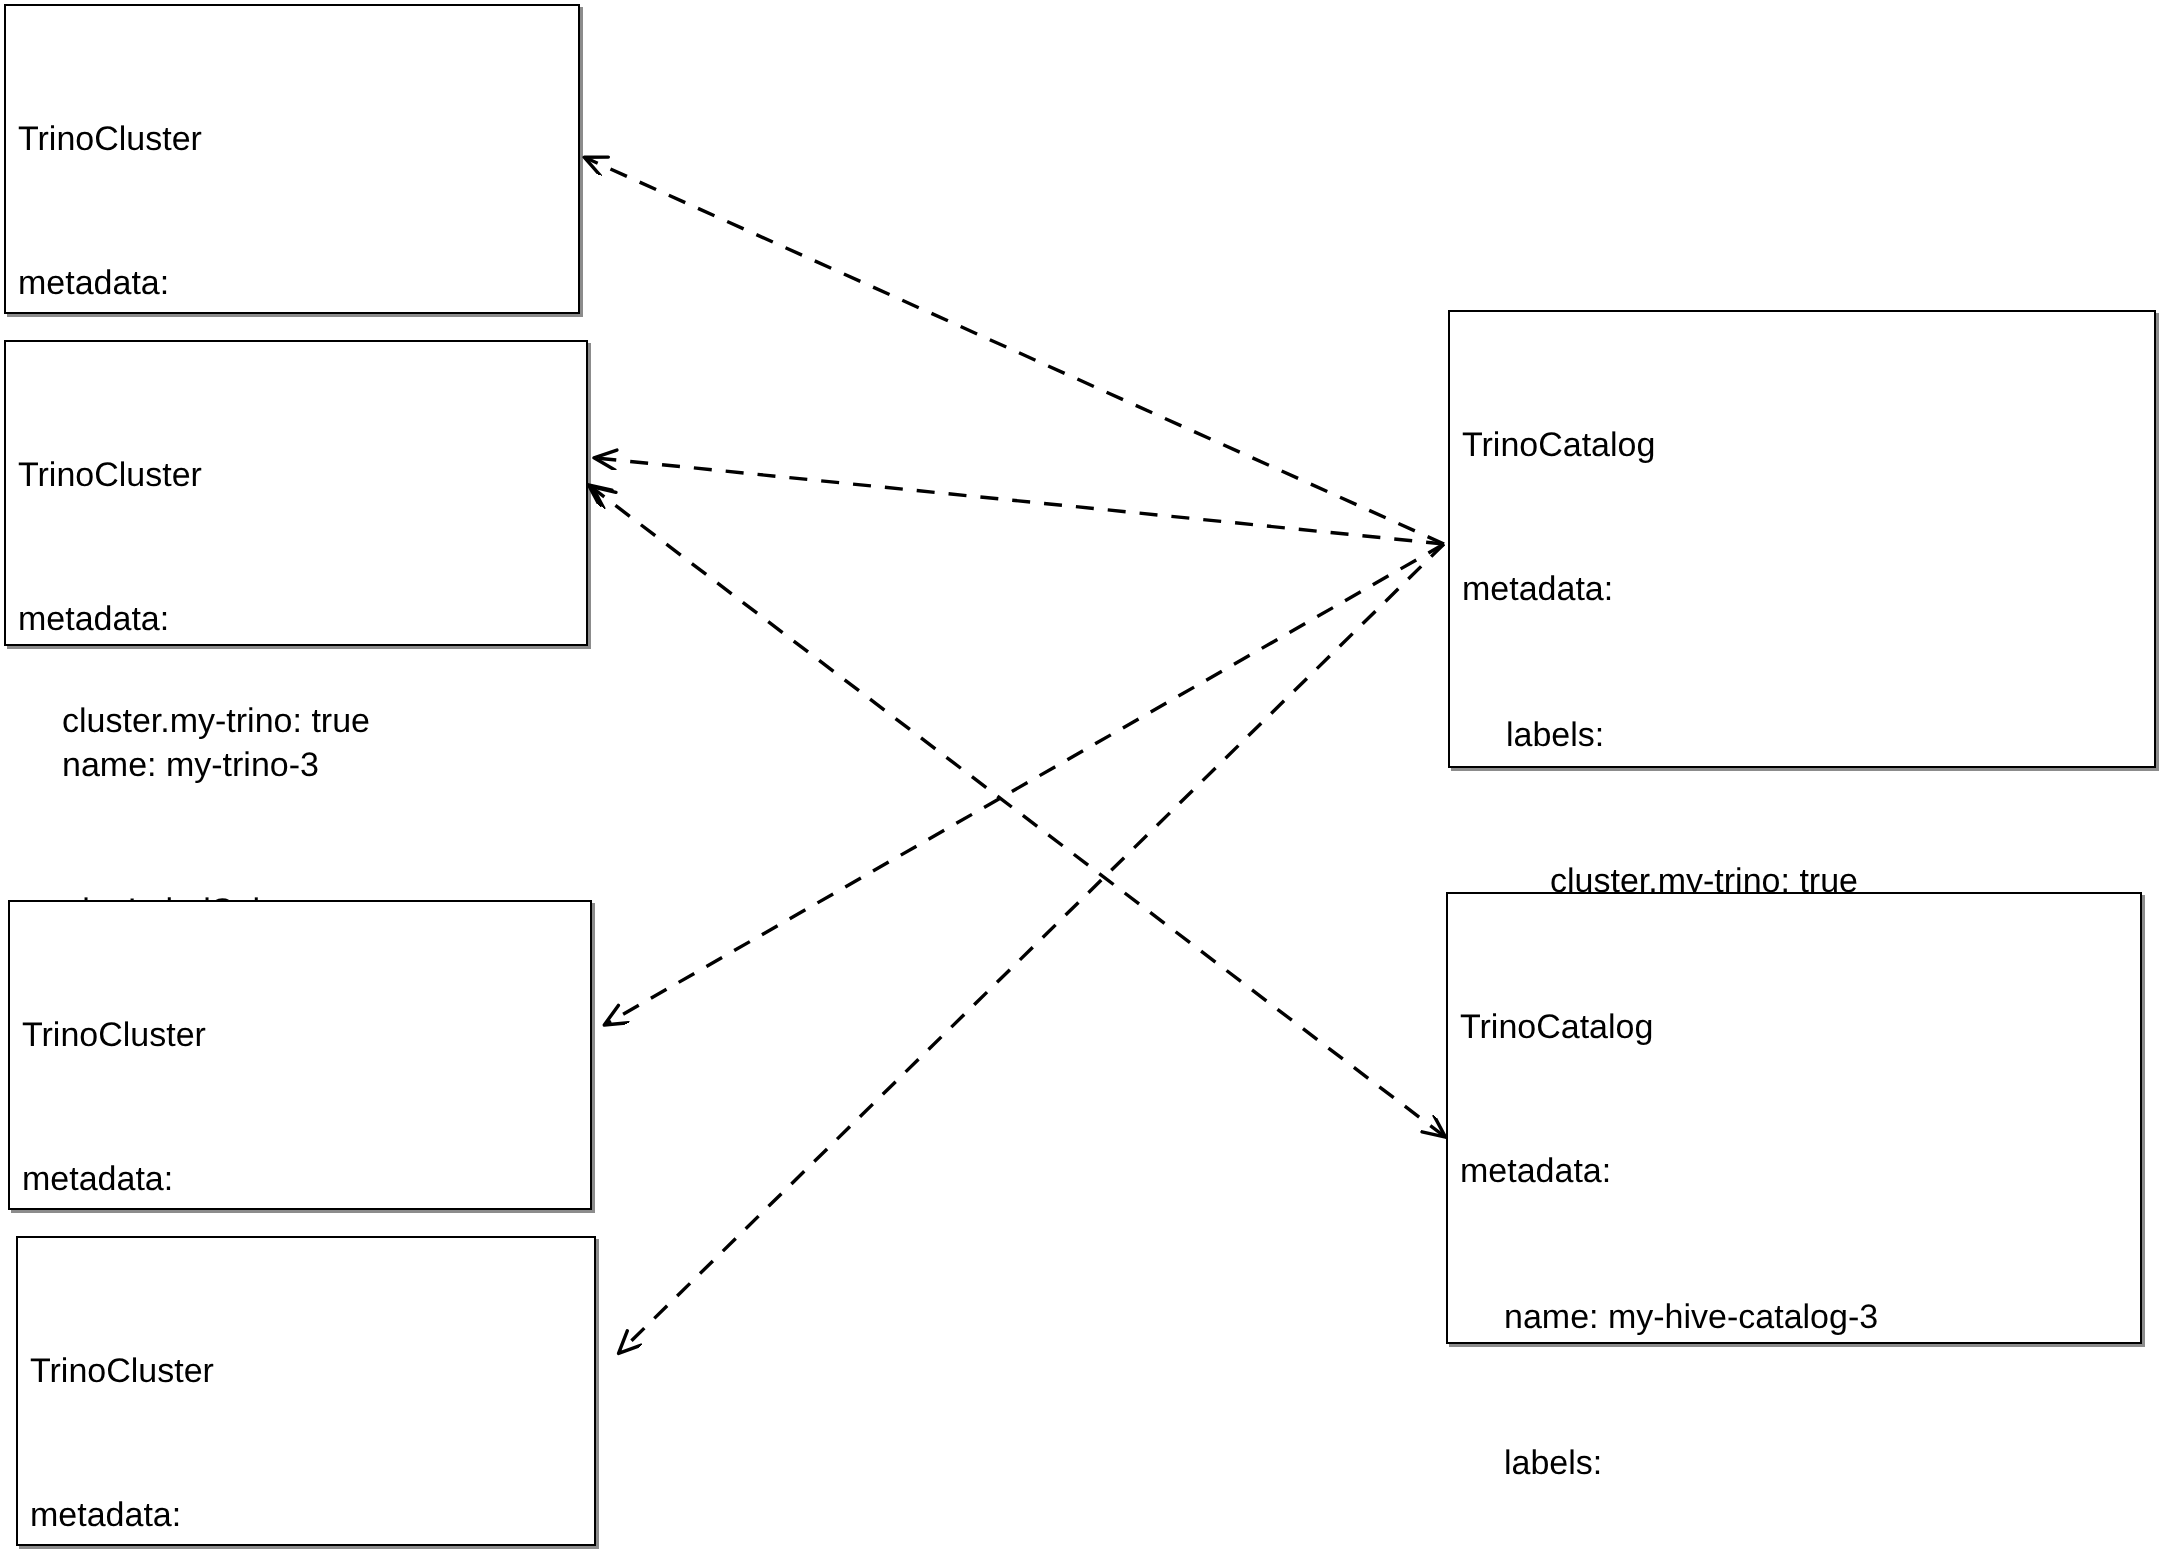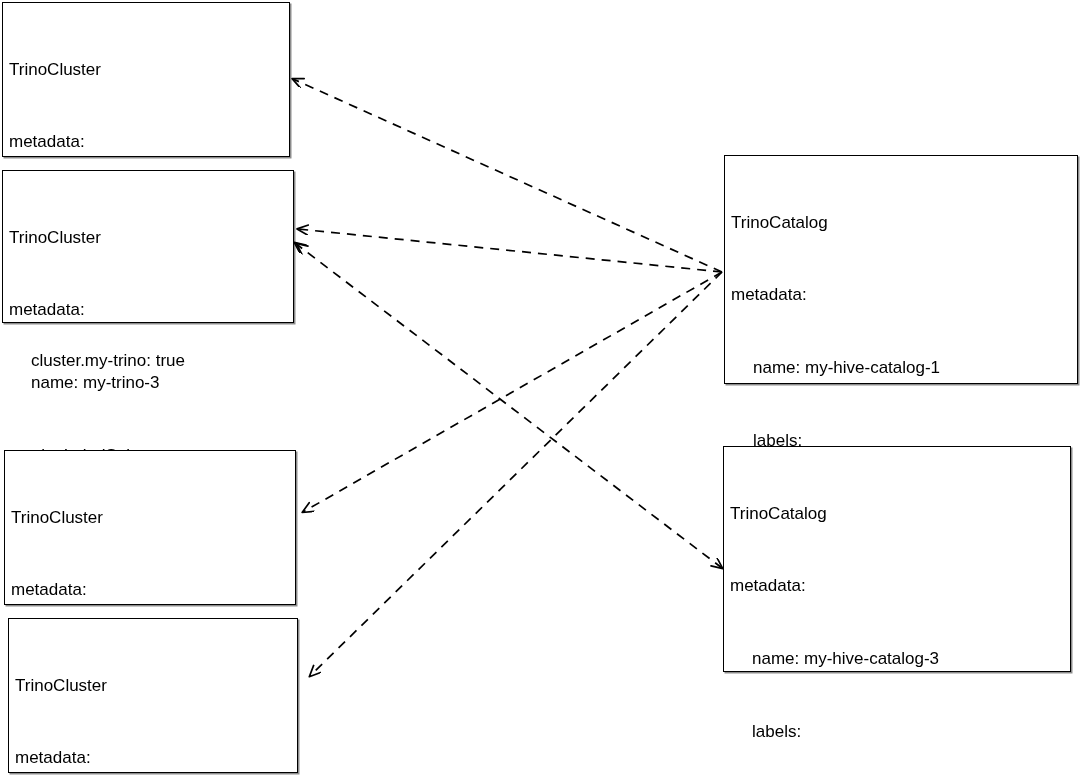--- a/index.html
+++ b/index.html
@@ -122,7 +122,6 @@
     <div class="node-body">
       <div class="line">TrinoCatalog</div>
       <div class="line">metadata:</div>
-      <div class="line indent1">name: my-hive-catalog-1</div>
       <div class="line indent1">labels:</div>
       <div class="line indent2">cluster.my-trino: true</div>
       <div class="line indent2">cluster.my-trino-2: true</div>

